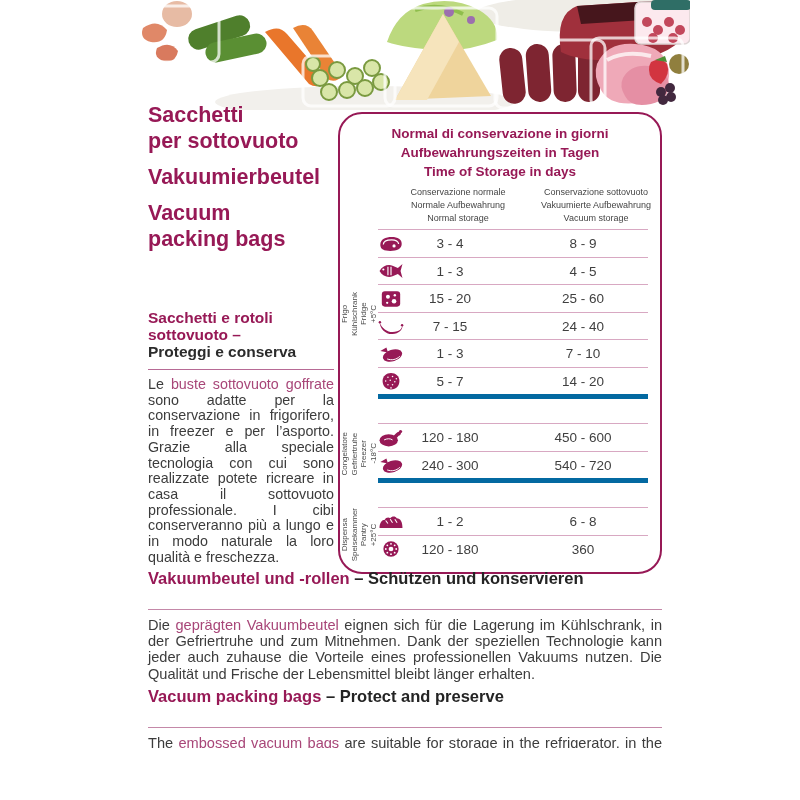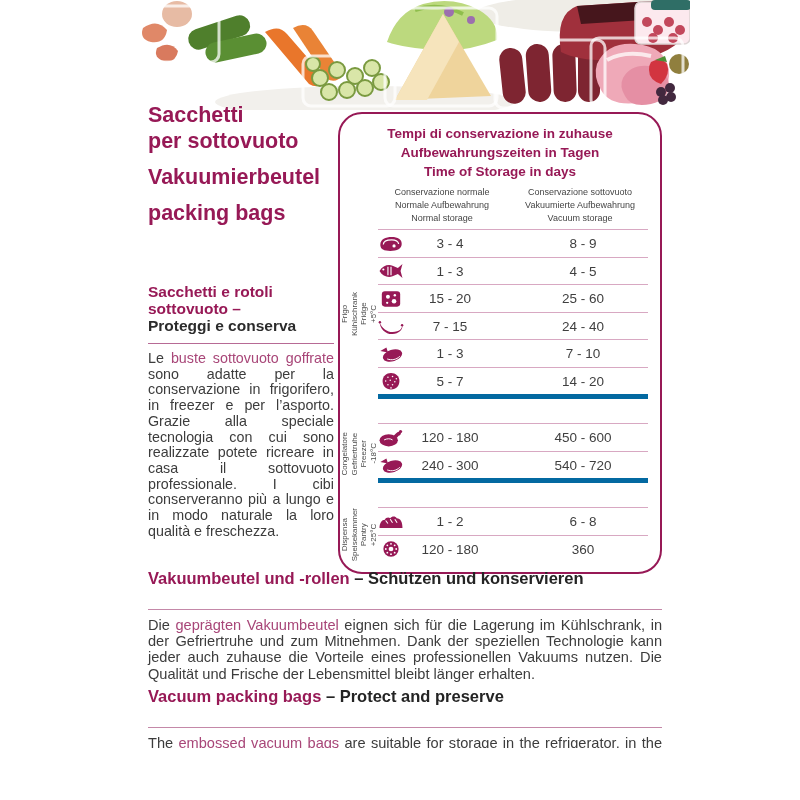--- a/index.html
+++ b/index.html
@@ -227,7 +227,7 @@
 
   <div class="storage-box">
     <div class="box-title">
-      <div>Tempi di conservazione in zuhause</div>
+      <div>Normal di conservazione in giorni</div>
       <div>Aufbewahrungszeiten in Tagen</div>
       <div>Time of Storage in days</div>
     </div>

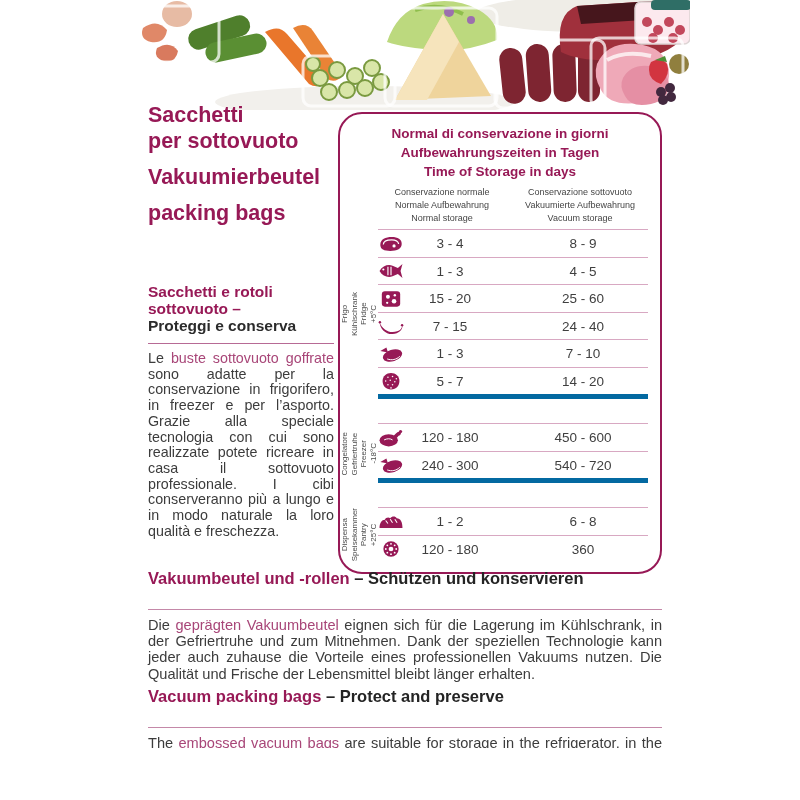--- a/index.html
+++ b/index.html
@@ -22,7 +22,7 @@
   .storage-box { position:absolute; left:338px; top:112px; width:324px; box-sizing:border-box;
                  border:2px solid #971956; border-radius:24px; padding:7px 0 10px 0; background:#fff; }
   .box-title { text-align:center; font-size:13.5px; font-weight:bold; color:#971956; line-height:19px; margin:3px 0 5px 0; }
-  .col-heads { display:flex; padding-left:28px; margin-bottom:5px; }
+  .col-heads { display:flex; padding-left:28px; margin-bottom:5px;margin-left:16px; }
   .col-head { font-size:9px; color:#454545; text-align:center; line-height:12.8px; }
   .col-head.n { width:148px; }
   .col-head.v { width:128px; }

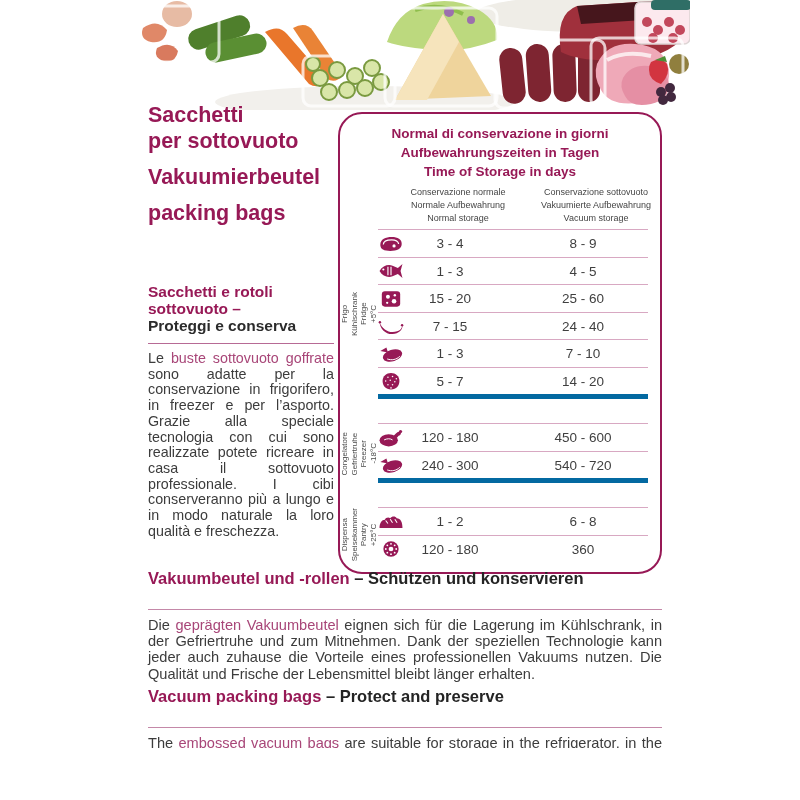--- a/index.html
+++ b/index.html
@@ -216,6 +216,7 @@
     </div>
     <div class="big">Vakuumierbeutel</div>
     <div class="big">
+      <div>Vacuum</div>
       <div>packing bags</div>
     </div>
     <div class="subhead">

